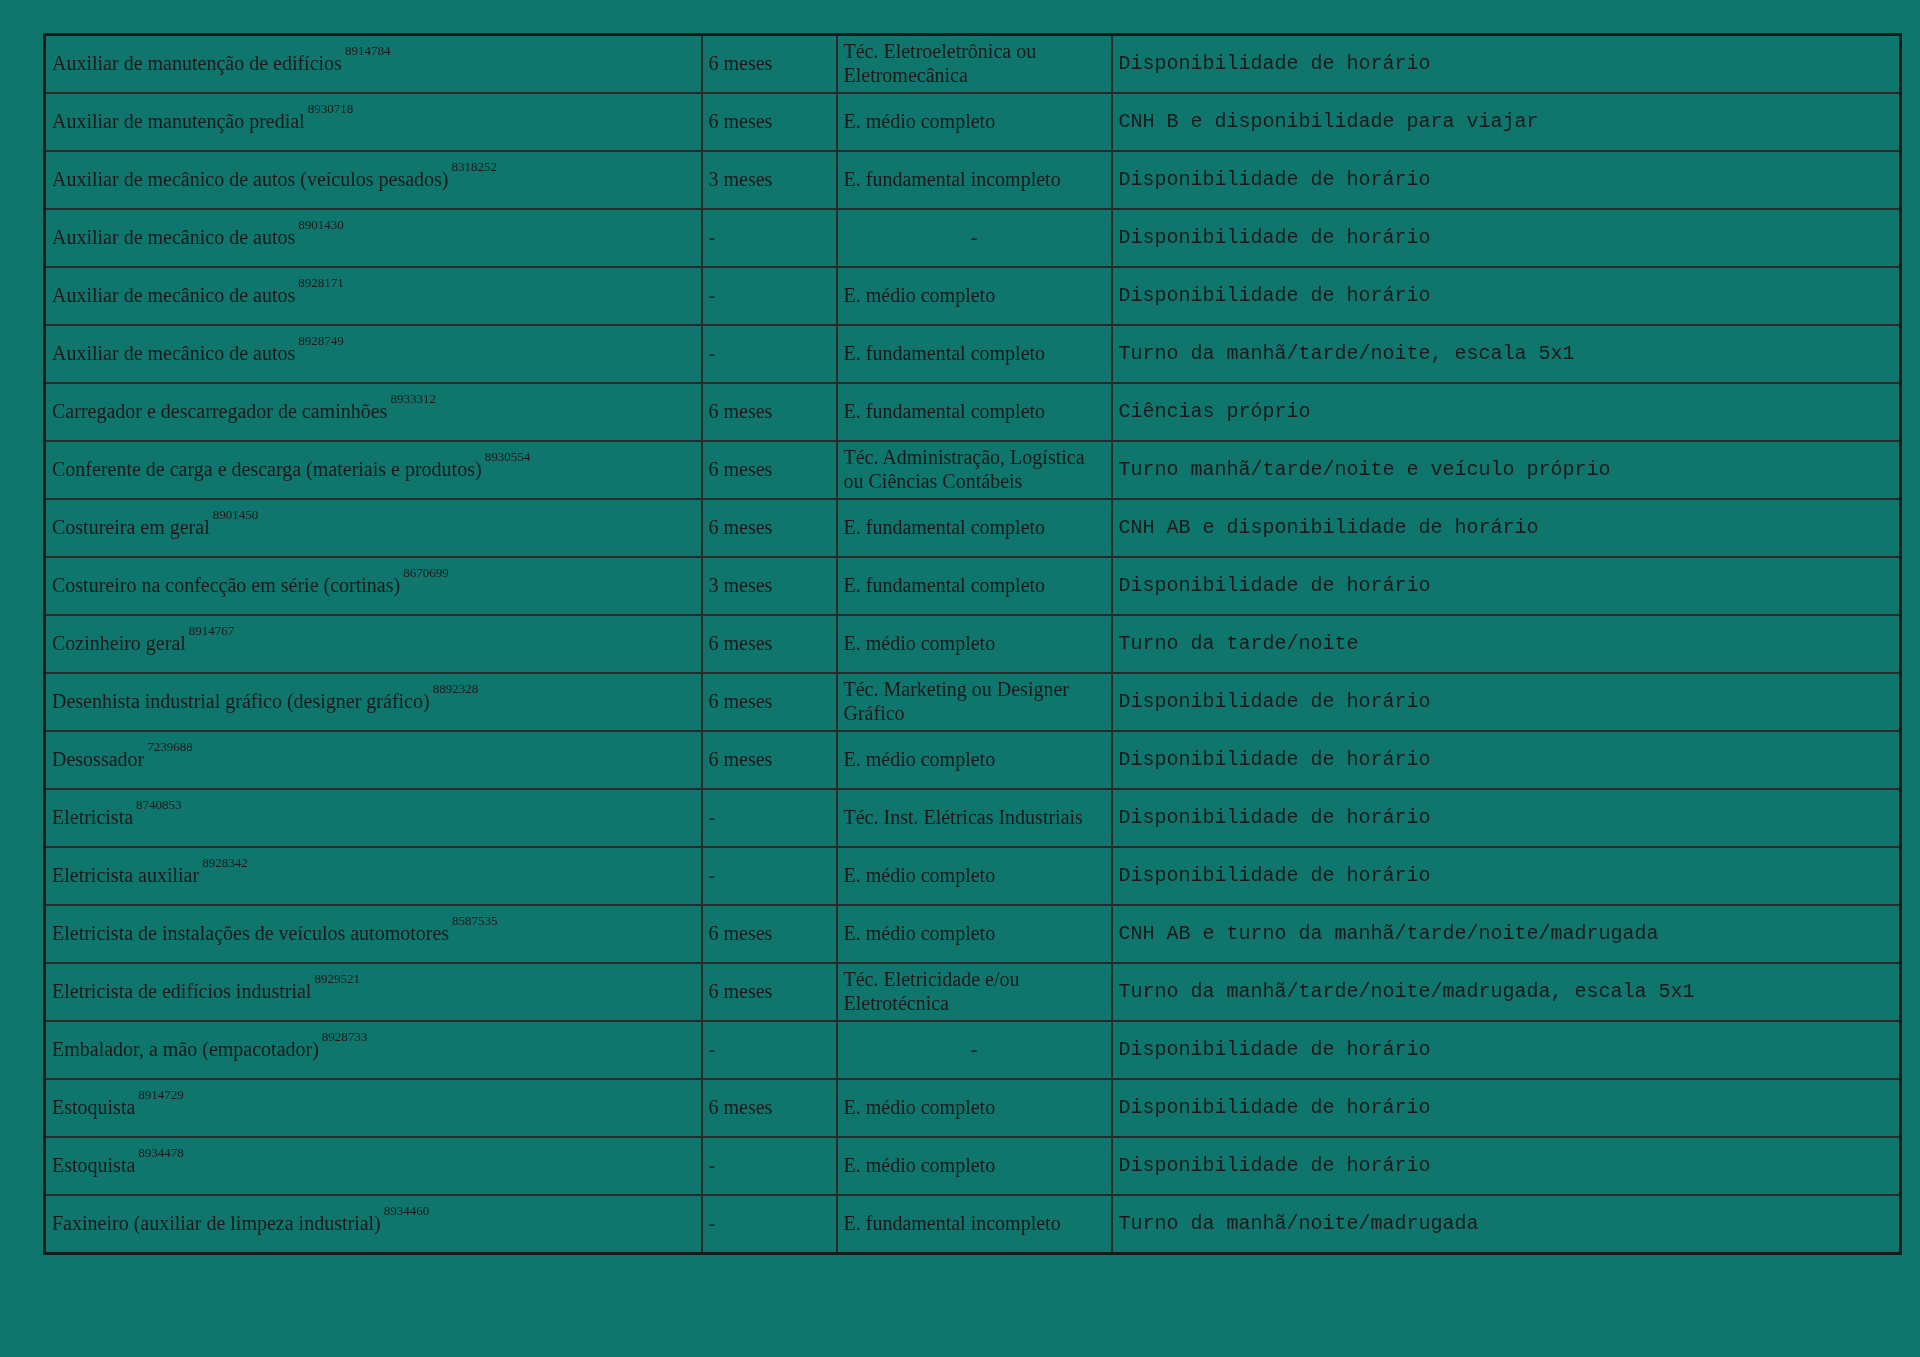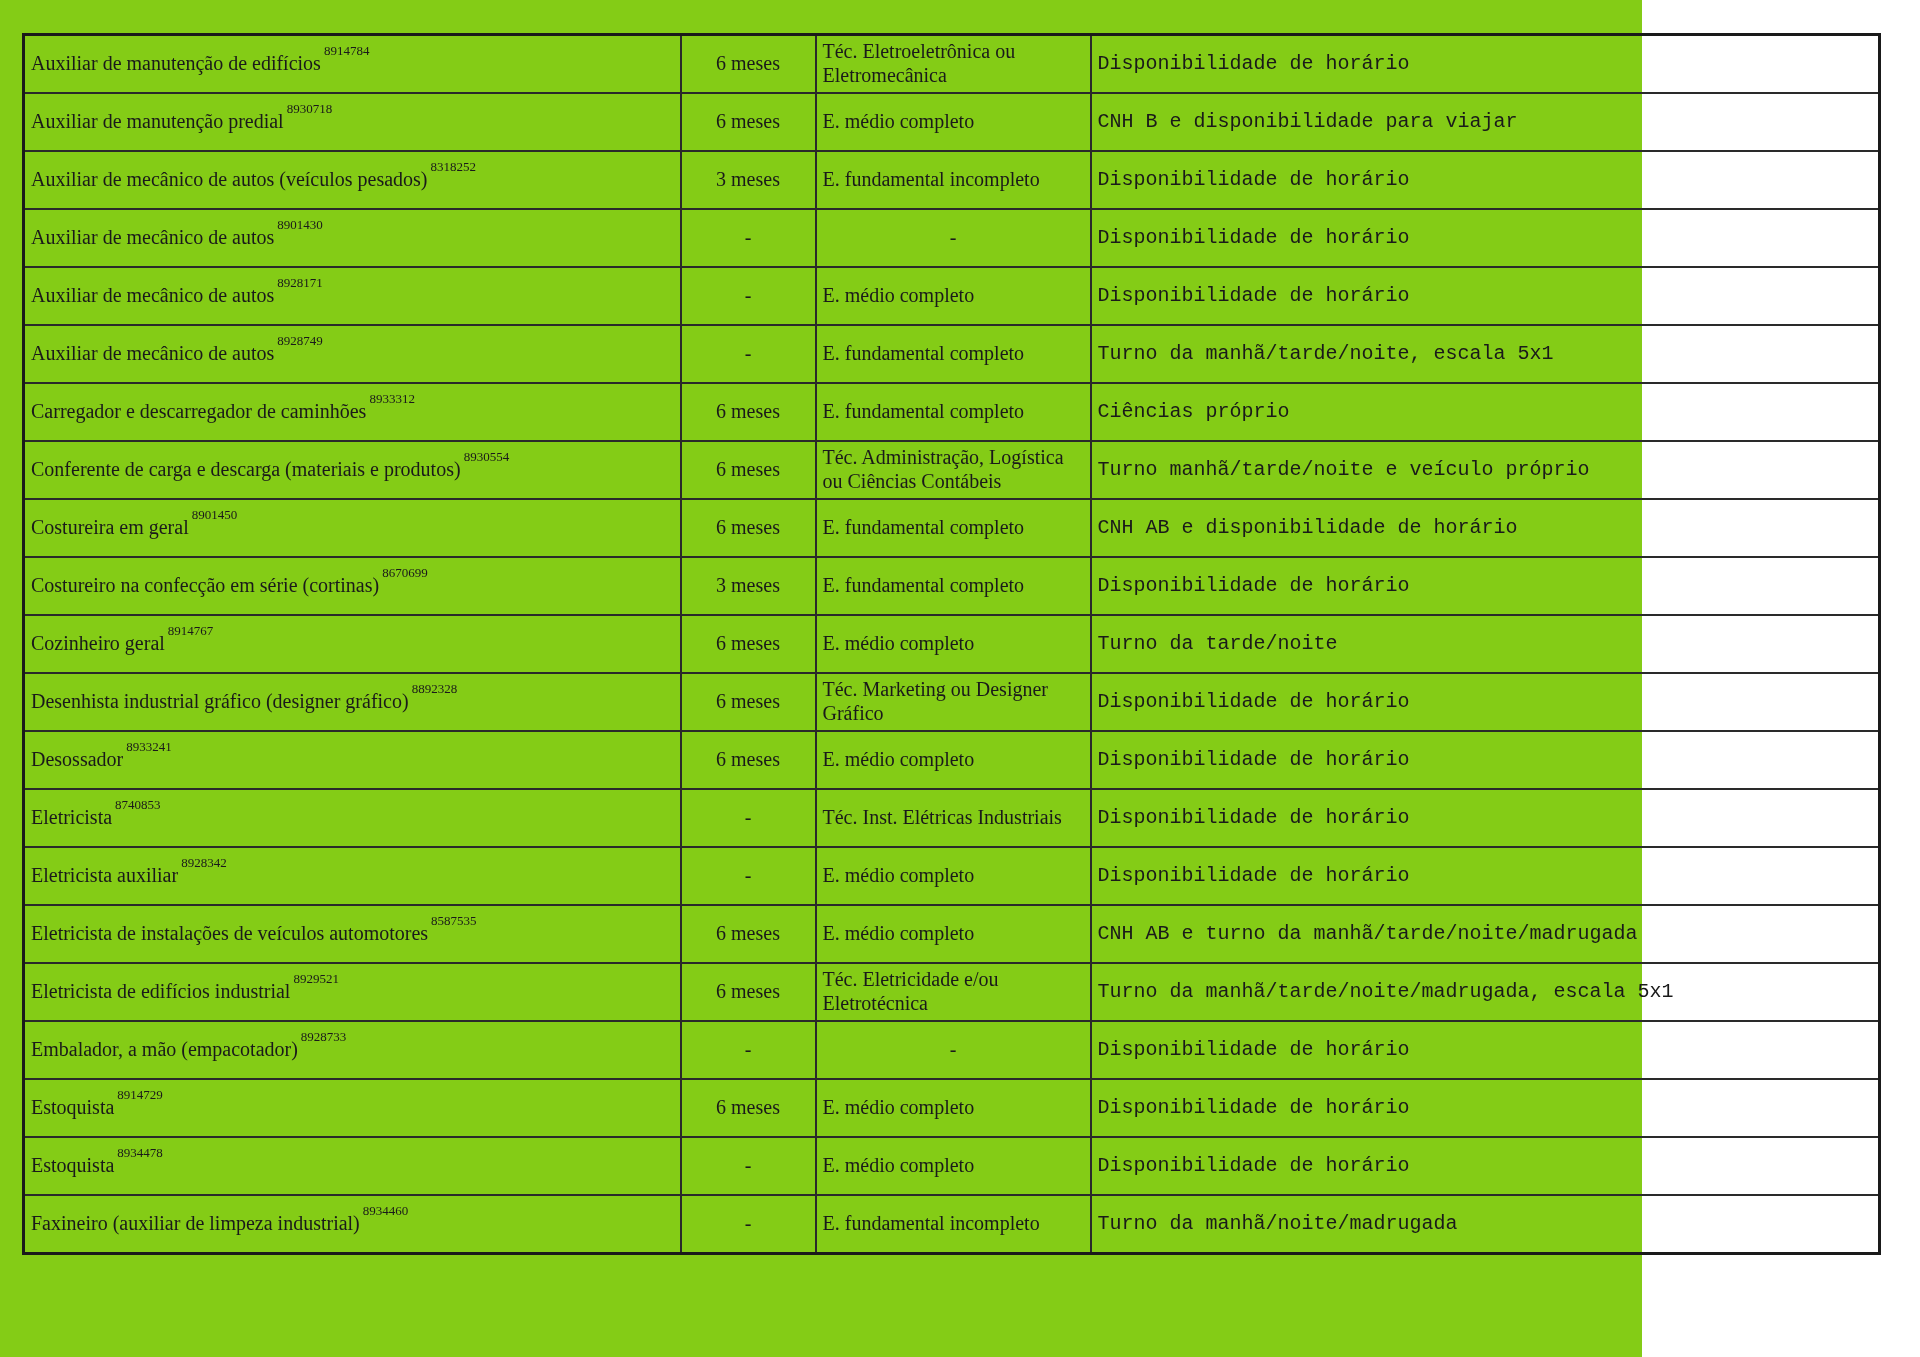--- a/index.html
+++ b/index.html
@@ -10,11 +10,11 @@
     color: #1a1a1a;
   }
   .page {
-    width: 1642px;
+    width: 1920px;
     height: 1357px;
-    background: #84cc16;
+    background: #0f766e;
     box-sizing: border-box;
-    padding: 33px 22px;
+    padding: 33px 43px;
   }
   table.jobs {
     border-collapse: collapse;

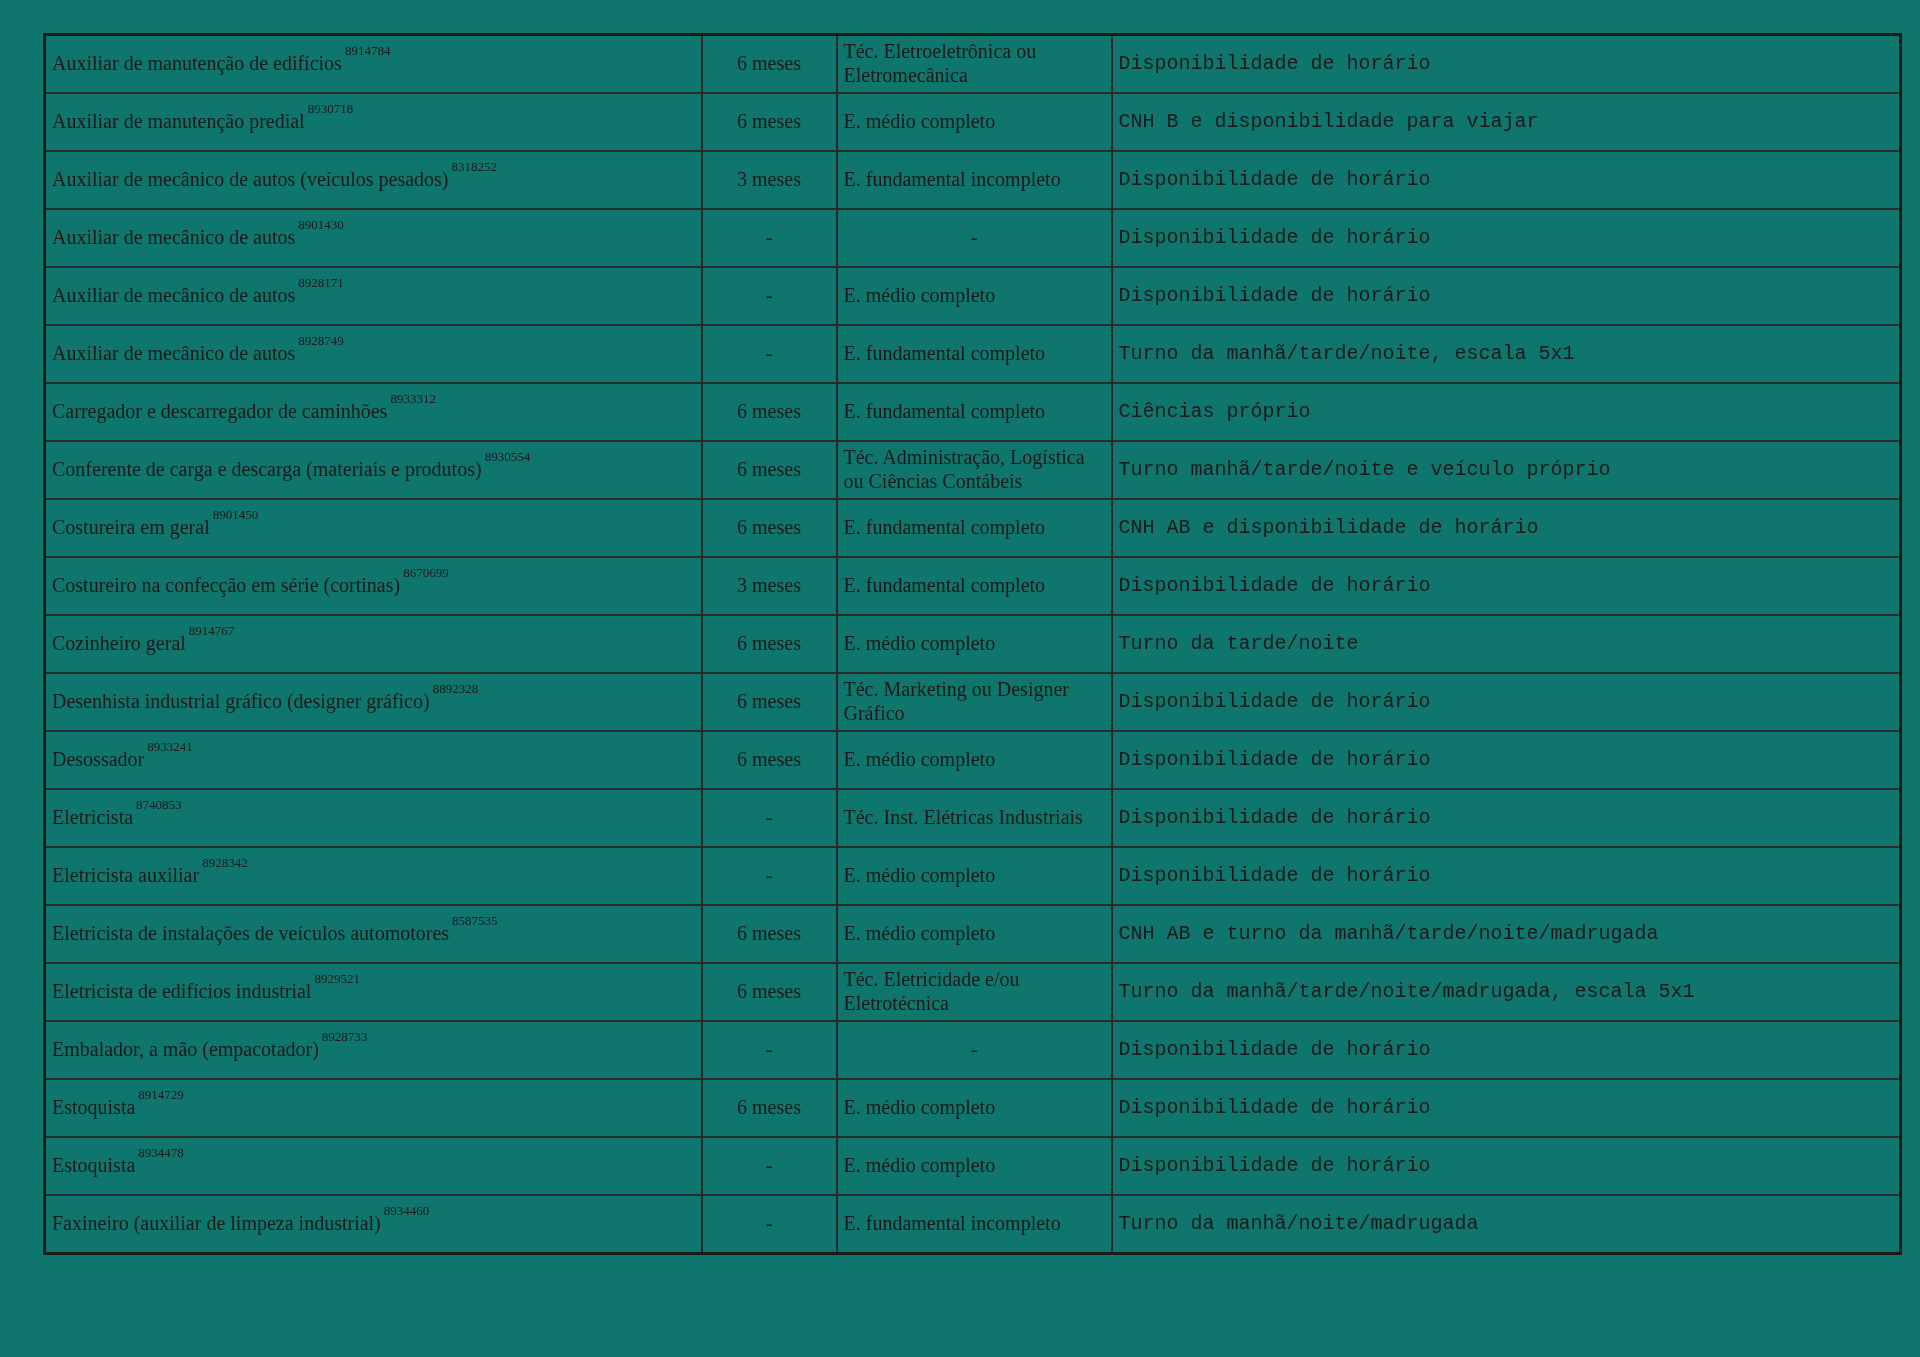--- a/index.html
+++ b/index.html
@@ -33,7 +33,7 @@
     word-wrap: break-word;
   }
   td.c-title { padding-left: 9px; text-align: left; }
-  td.c-dur   { text-align: center; }
+  td.c-dur   { }
   td.c-edu   { text-align: left; padding-left: 7px; }
   td.c-req   { text-align: left; padding-left: 9px; font-family: Liberation Mono, monospace; }
   td .dash-center { display: block; text-align: center; }

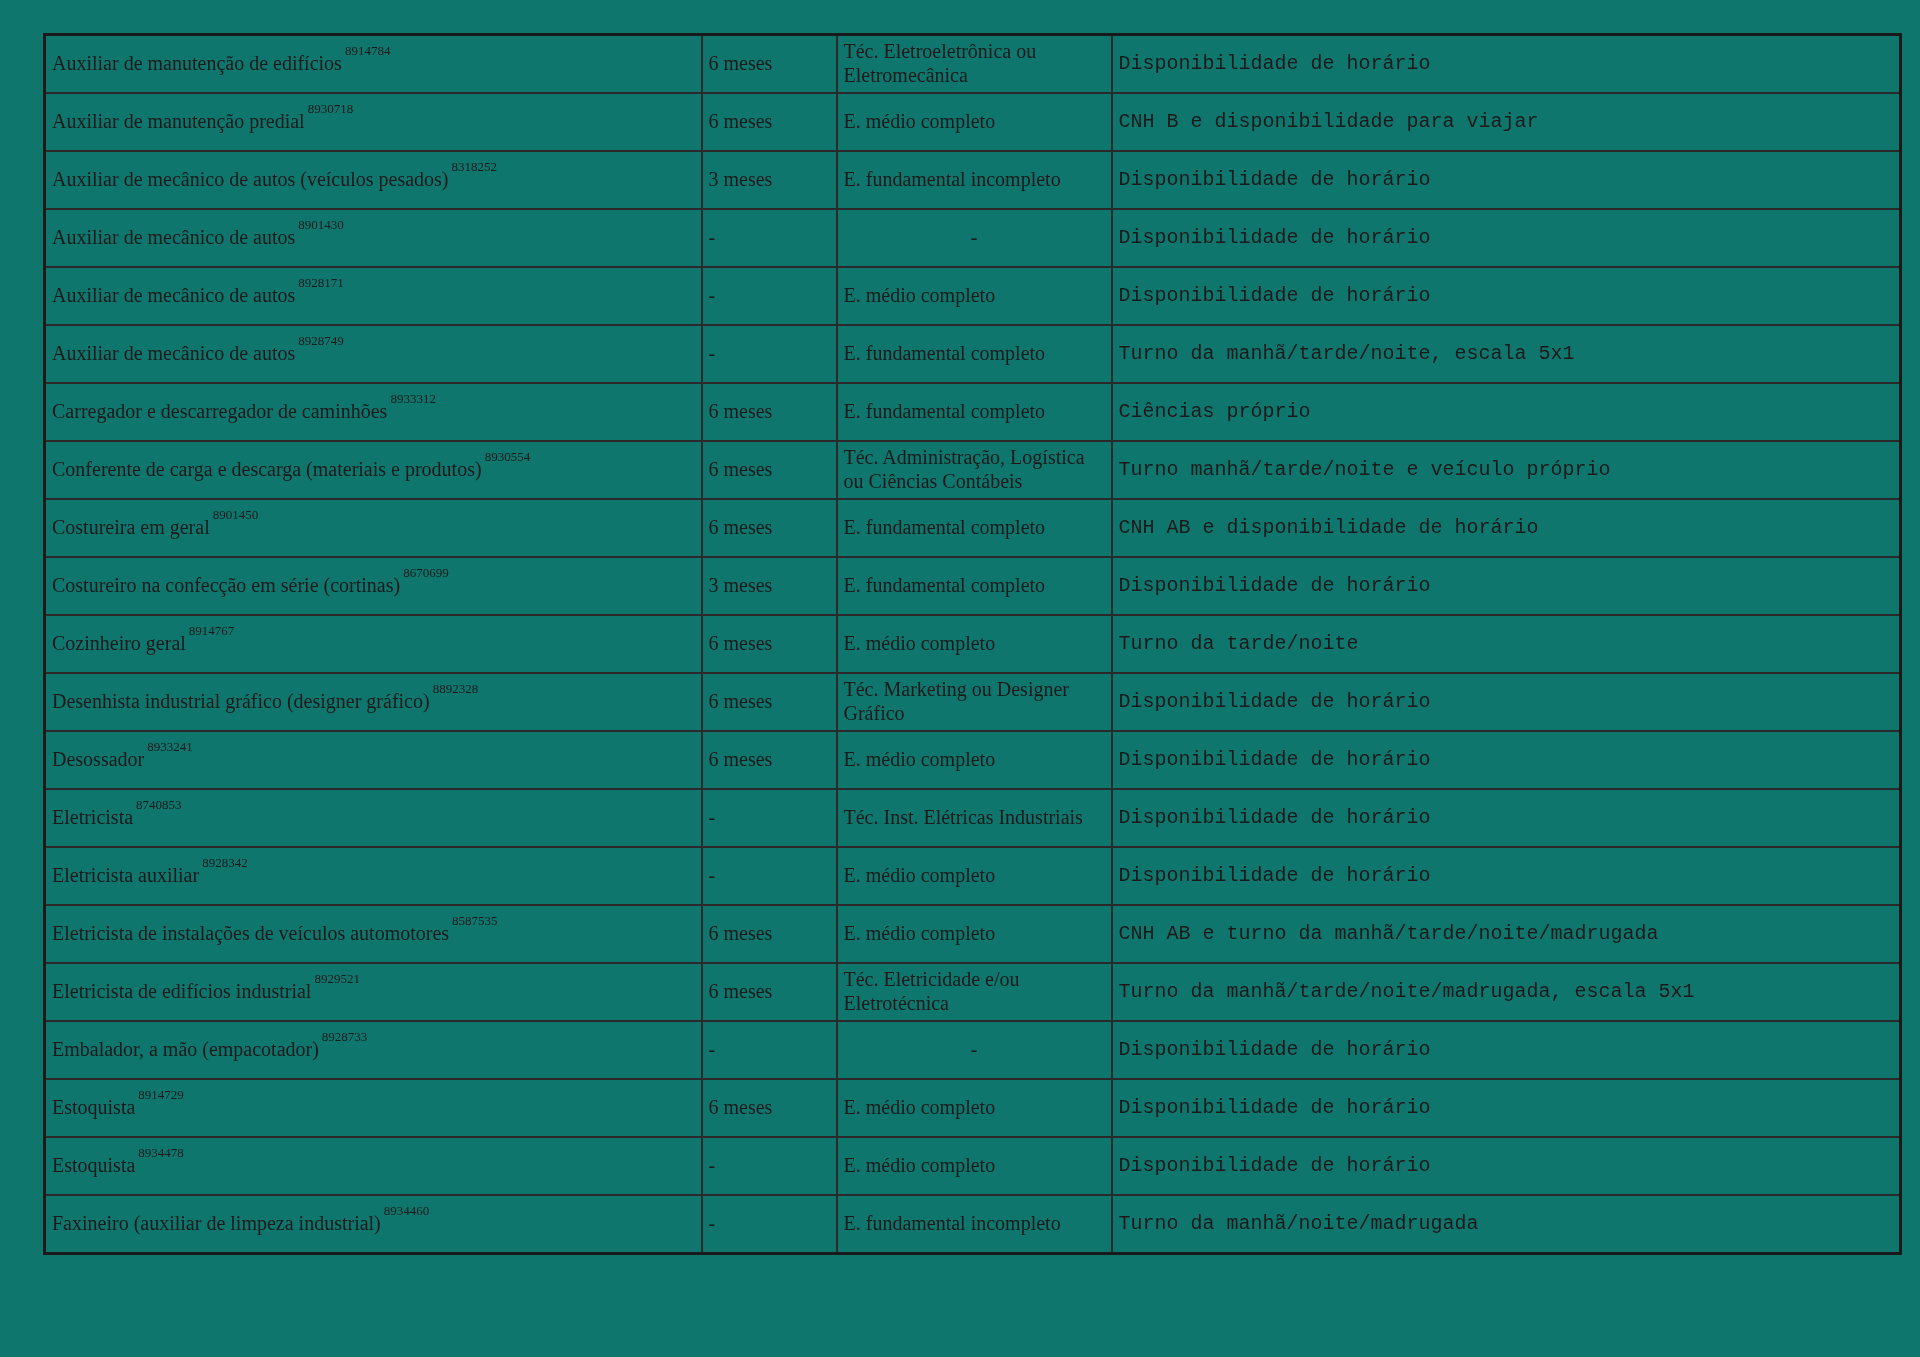--- a/index.html
+++ b/index.html
@@ -135,7 +135,7 @@
     <td class="c-req">Disponibilidade de horário</td>
   </tr>
         <tr>
-    <td class="c-title"><span>Desossador</span><sup class="code">8933241</sup></td>
+    <td class="c-title"><span>Desossador</span><sup class="code">7239688</sup></td>
     <td class="c-dur">6 meses</td>
     <td class="c-edu">E. médio completo</td>
     <td class="c-req">Disponibilidade de horário</td>

